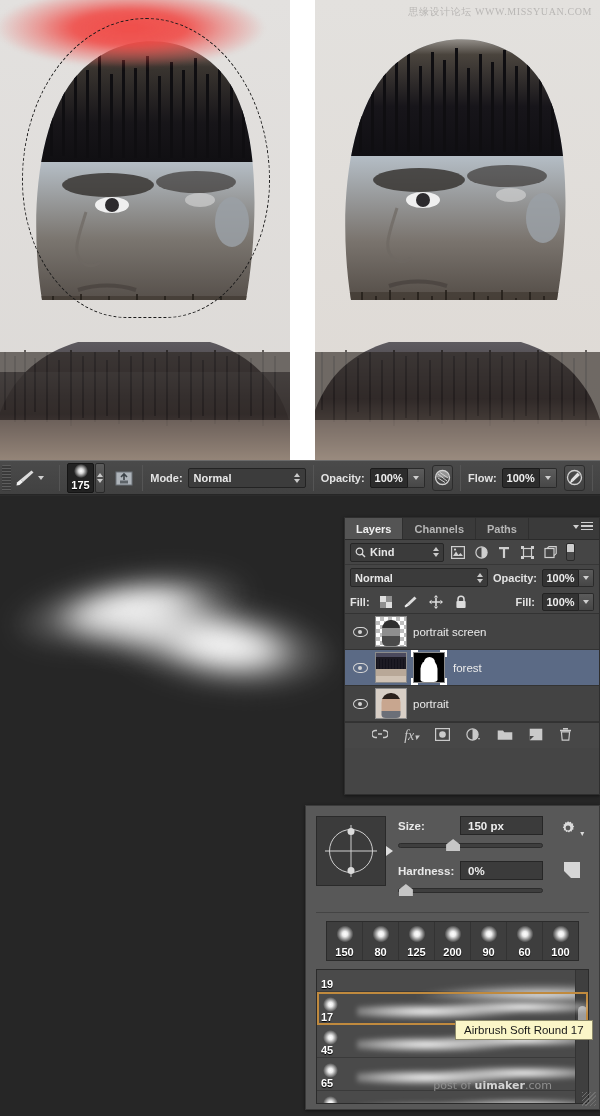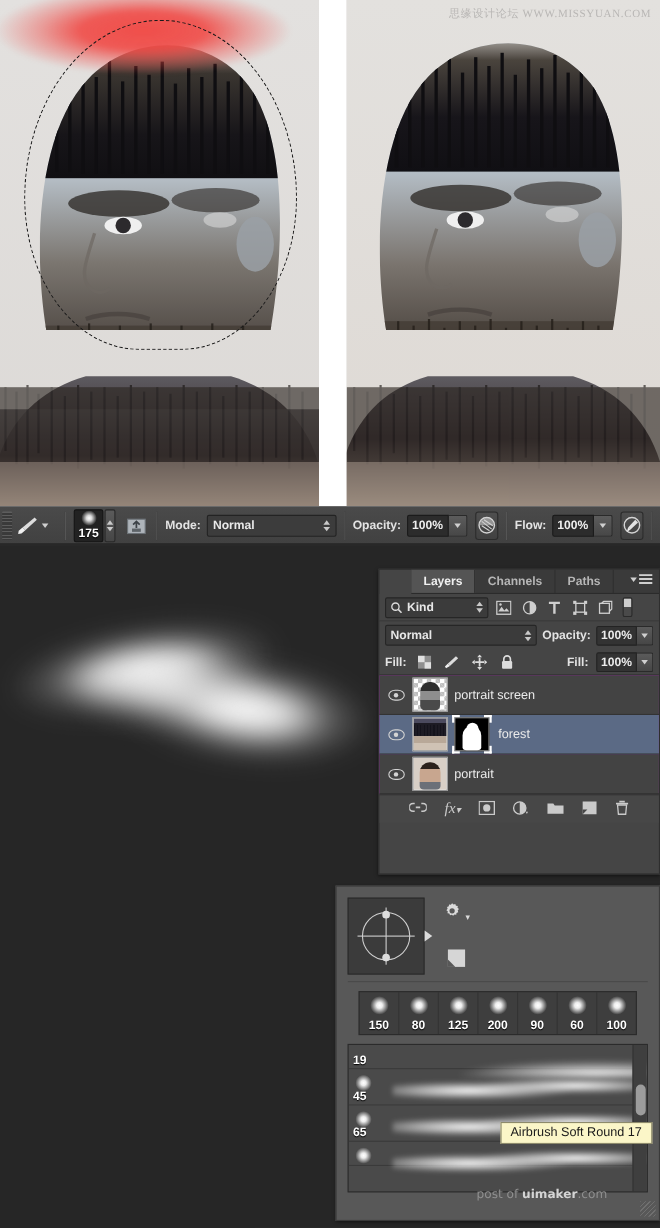--- a/index.html
+++ b/index.html
@@ -146,7 +146,7 @@
   .layers-panel { left:344px; top:517px; width:256px; height:278px; }
   .panel-tabs {
     height:22px; display:flex; align-items:stretch;
-    background:#3a3a3a; border-bottom:1px solid #2b2b2b; position:relative;margin-left:29px;
+    background:#3a3a3a; border-bottom:1px solid #2b2b2b; position:relative;
   }
   .ptab {
     padding:0 11px; display:flex;align-items:center;

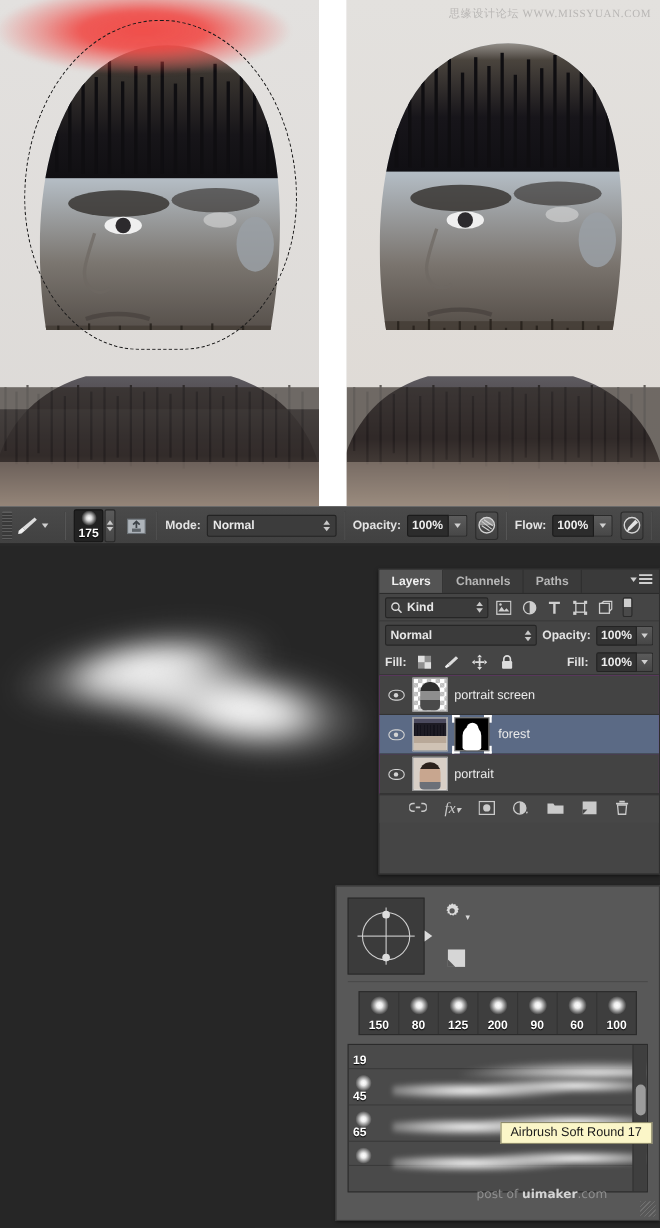--- a/index.html
+++ b/index.html
@@ -913,6 +913,24 @@
         <div class="bp-arrow"></div>
       </div>
 
+      <div class="brush-fields">
+        <div class="bf-line">
+          <div class="bf-label">Size:</div>
+          <div class="bf-input">150 px</div>
+        </div>
+        <div class="slider">
+          <div class="slider-track"></div>
+          <div class="slider-thumb" id="sizeThumb" style="left: calc(38% - 7px);"></div>
+        </div>
+        <div class="bf-line">
+          <div class="bf-label">Hardness:</div>
+          <div class="bf-input">0%</div>
+        </div>
+        <div class="slider">
+          <div class="slider-track"></div>
+          <div class="slider-thumb" id="hardThumb" style="left: calc(2% - 2px);"></div>
+        </div>
+      </div>
 
       <div class="brush-side">
         <span>

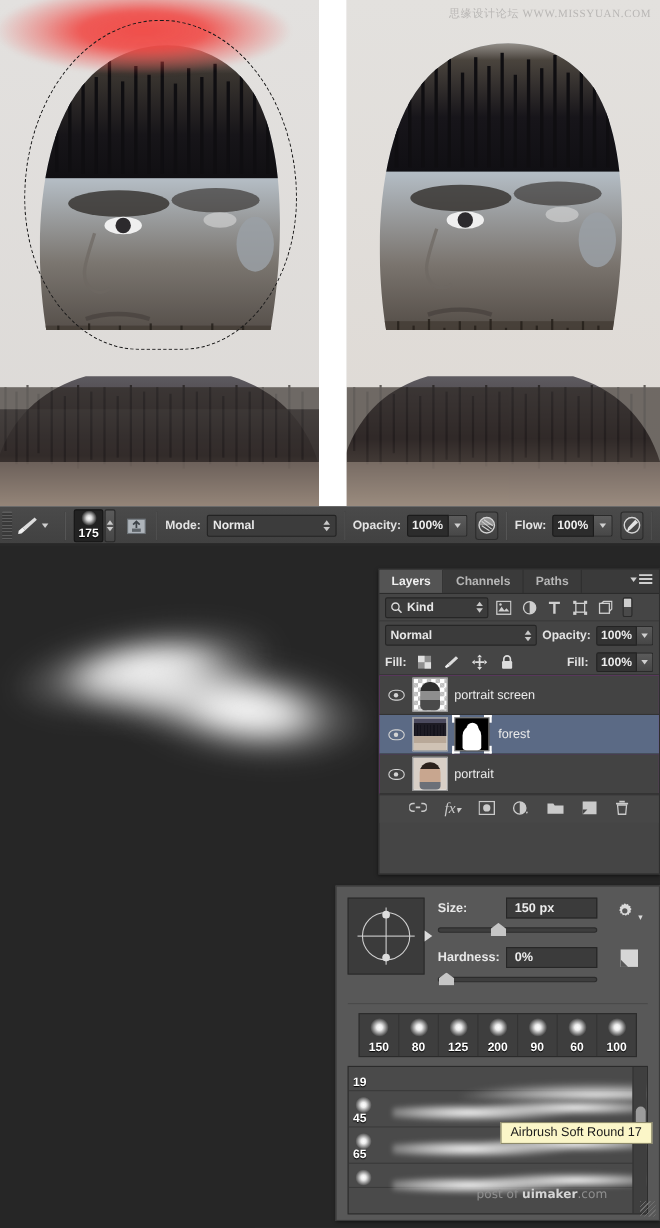--- a/index.html
+++ b/index.html
@@ -987,6 +987,13 @@
             </div>
         </div>
 
+        <div class="prow sel">
+          <div class="pb"></div>
+          <div class="pn">17</div>
+          <div class="stroke">
+              <div class="stroke-a"></div>
+            </div>
+        </div>
 
         <div class="prow">
           <div class="pb"></div>

